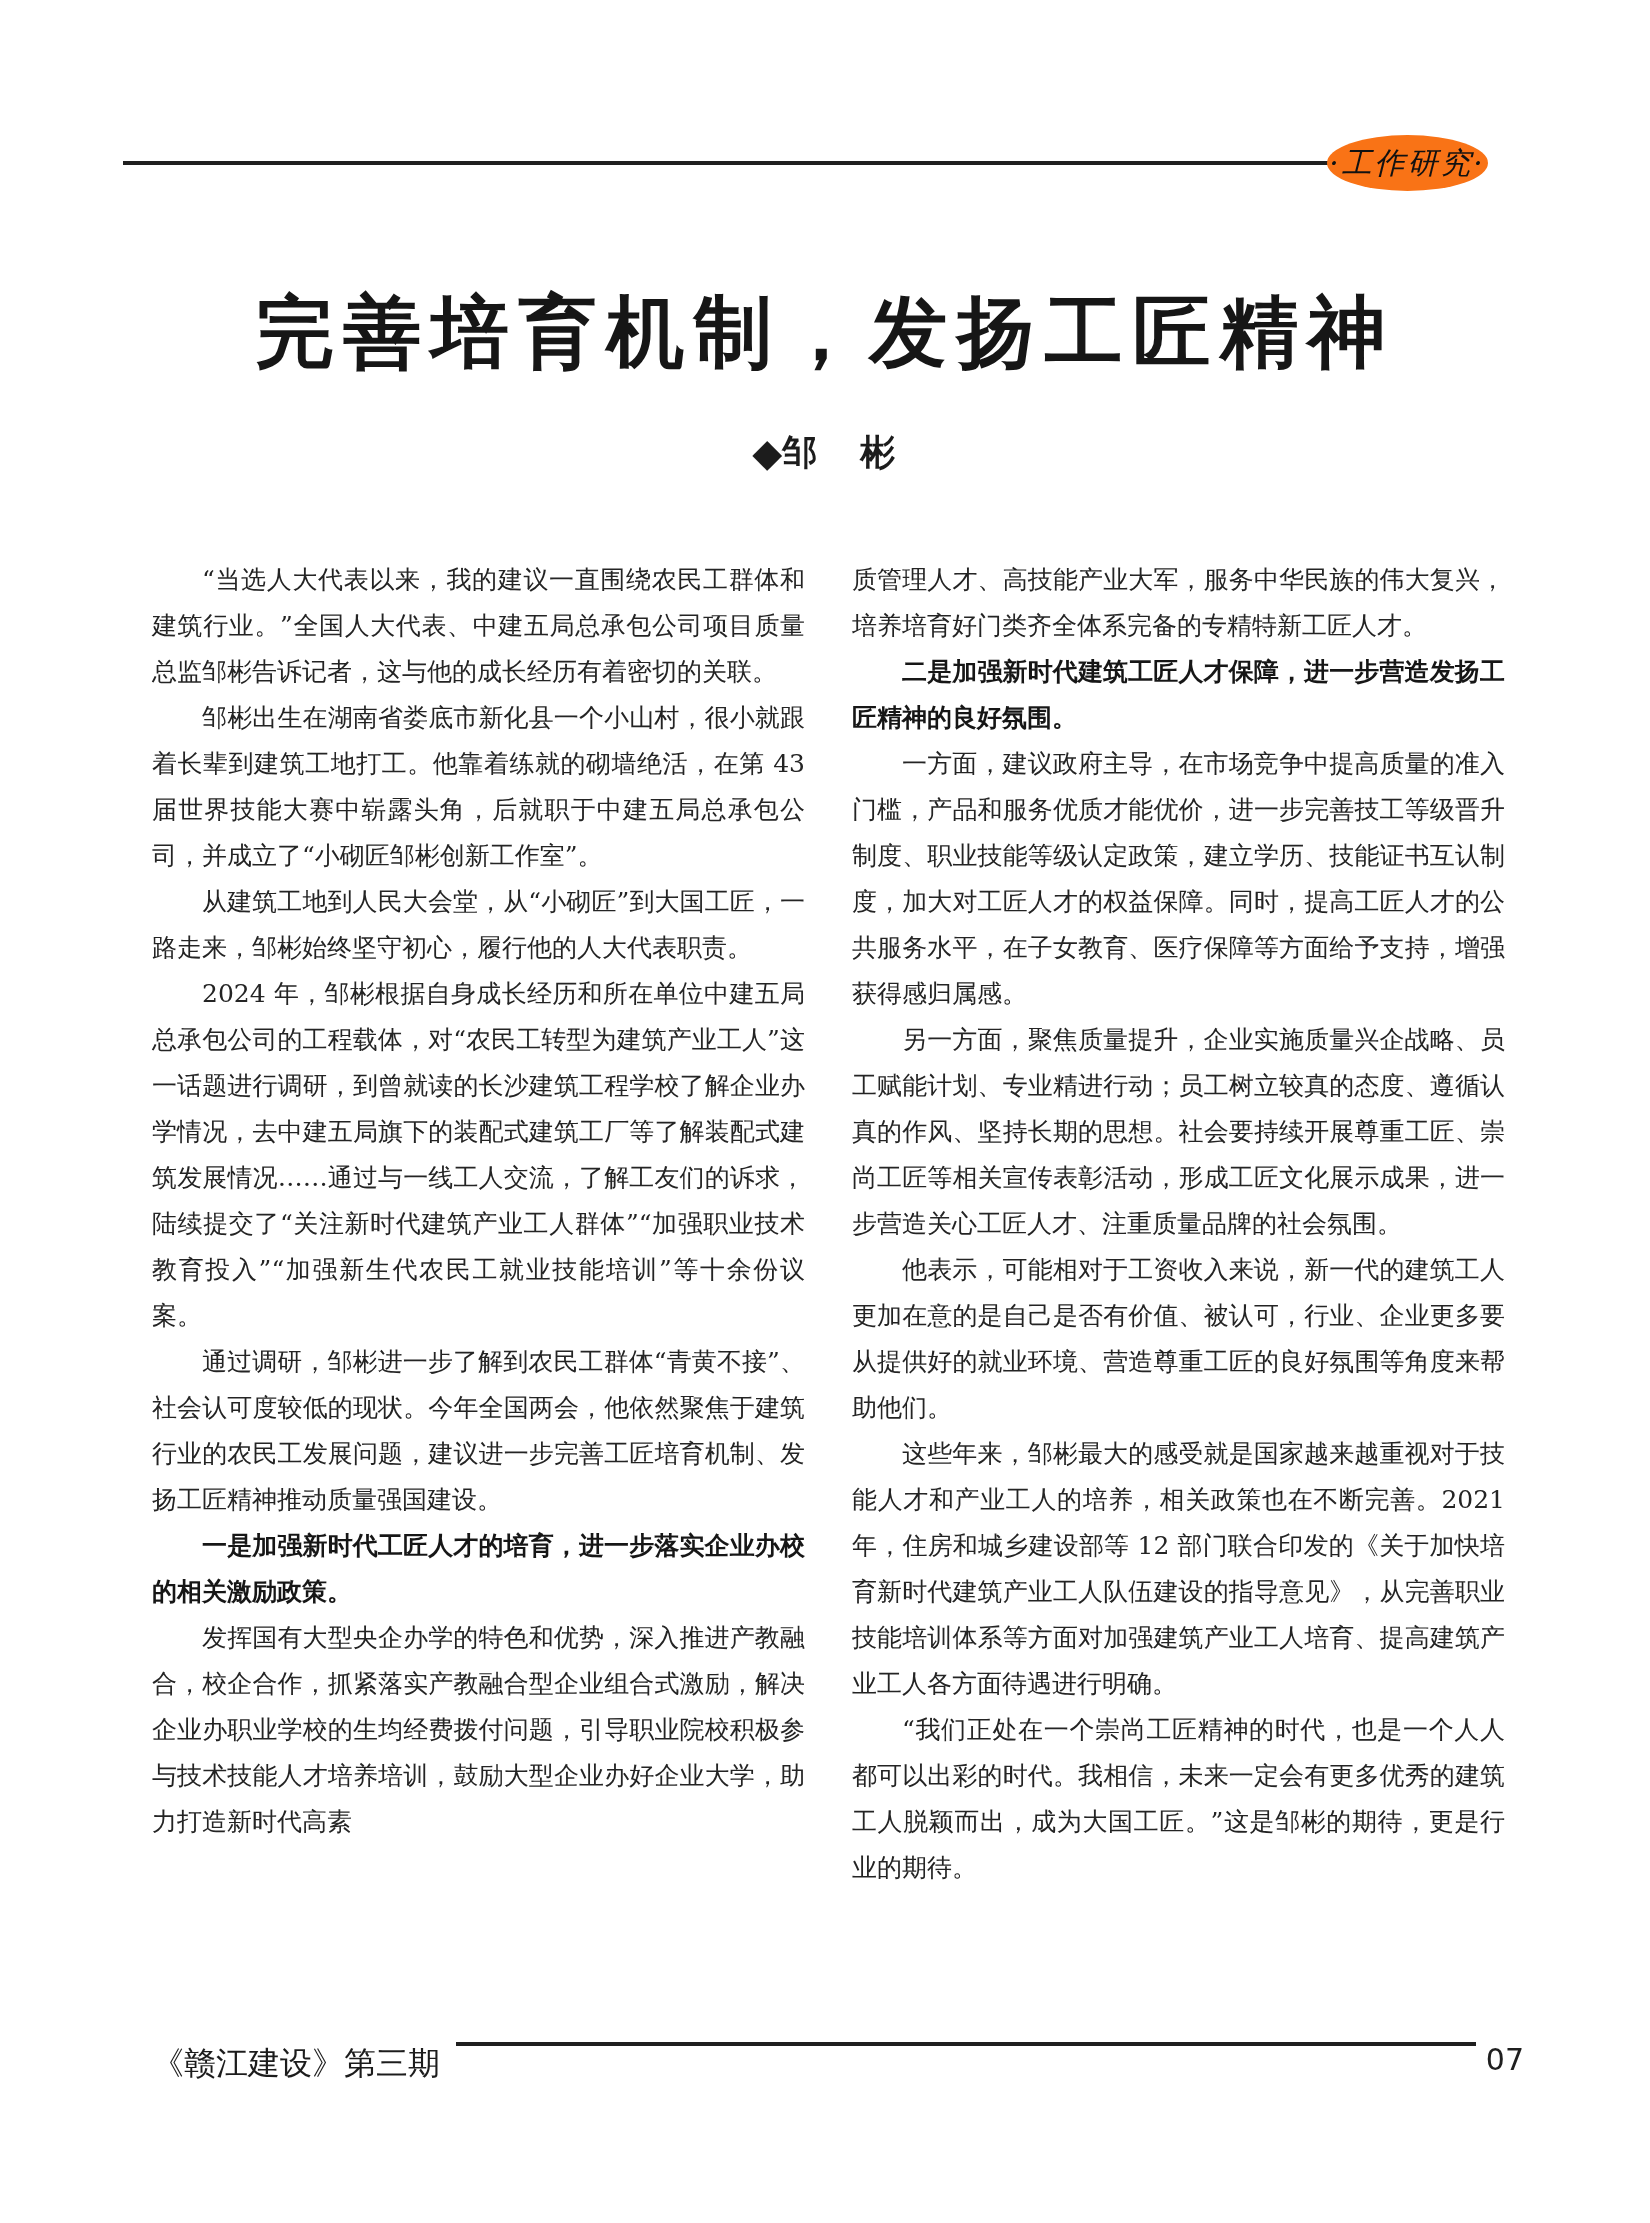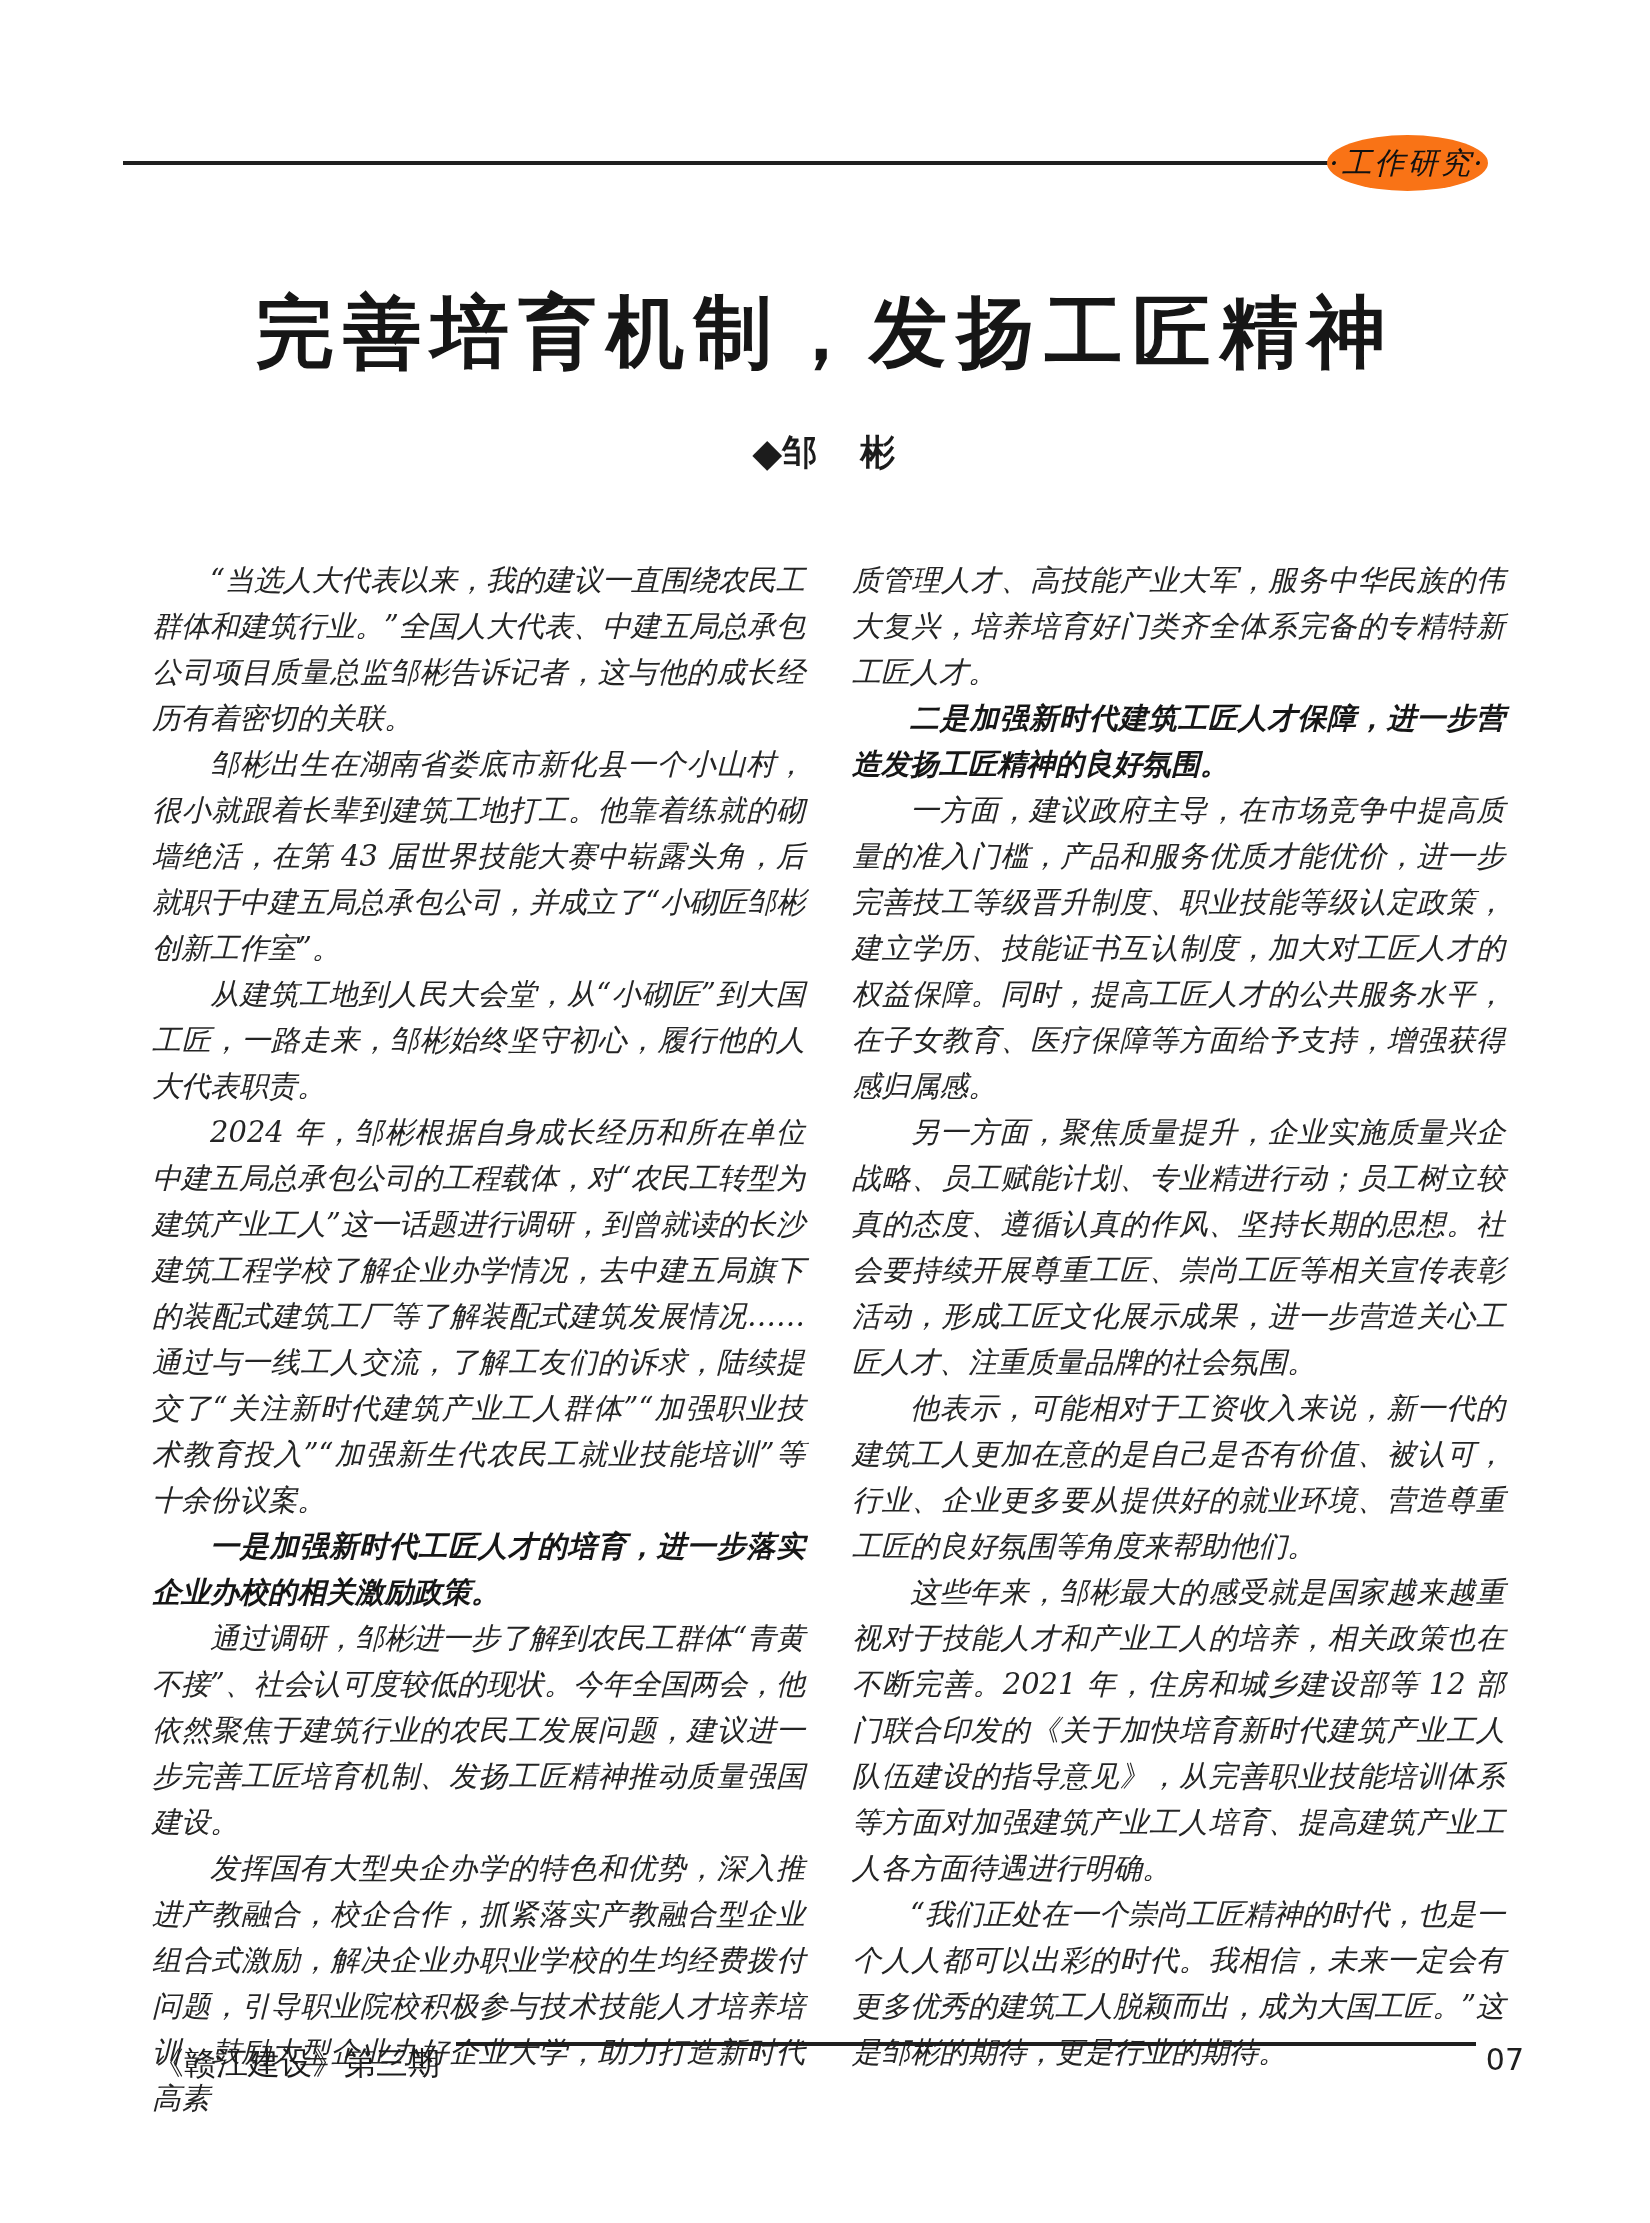--- a/index.html
+++ b/index.html
@@ -70,11 +70,10 @@
   }
   .col { width: 653px; }
   .para {
-    font-size: 29px;
+    font-size: 25px;
     line-height: 46px;
     text-align: justify;
     color: #242424;
-    font-style: italic;
   }
   .para.indent { text-indent: 2em; }
   .para.bold {

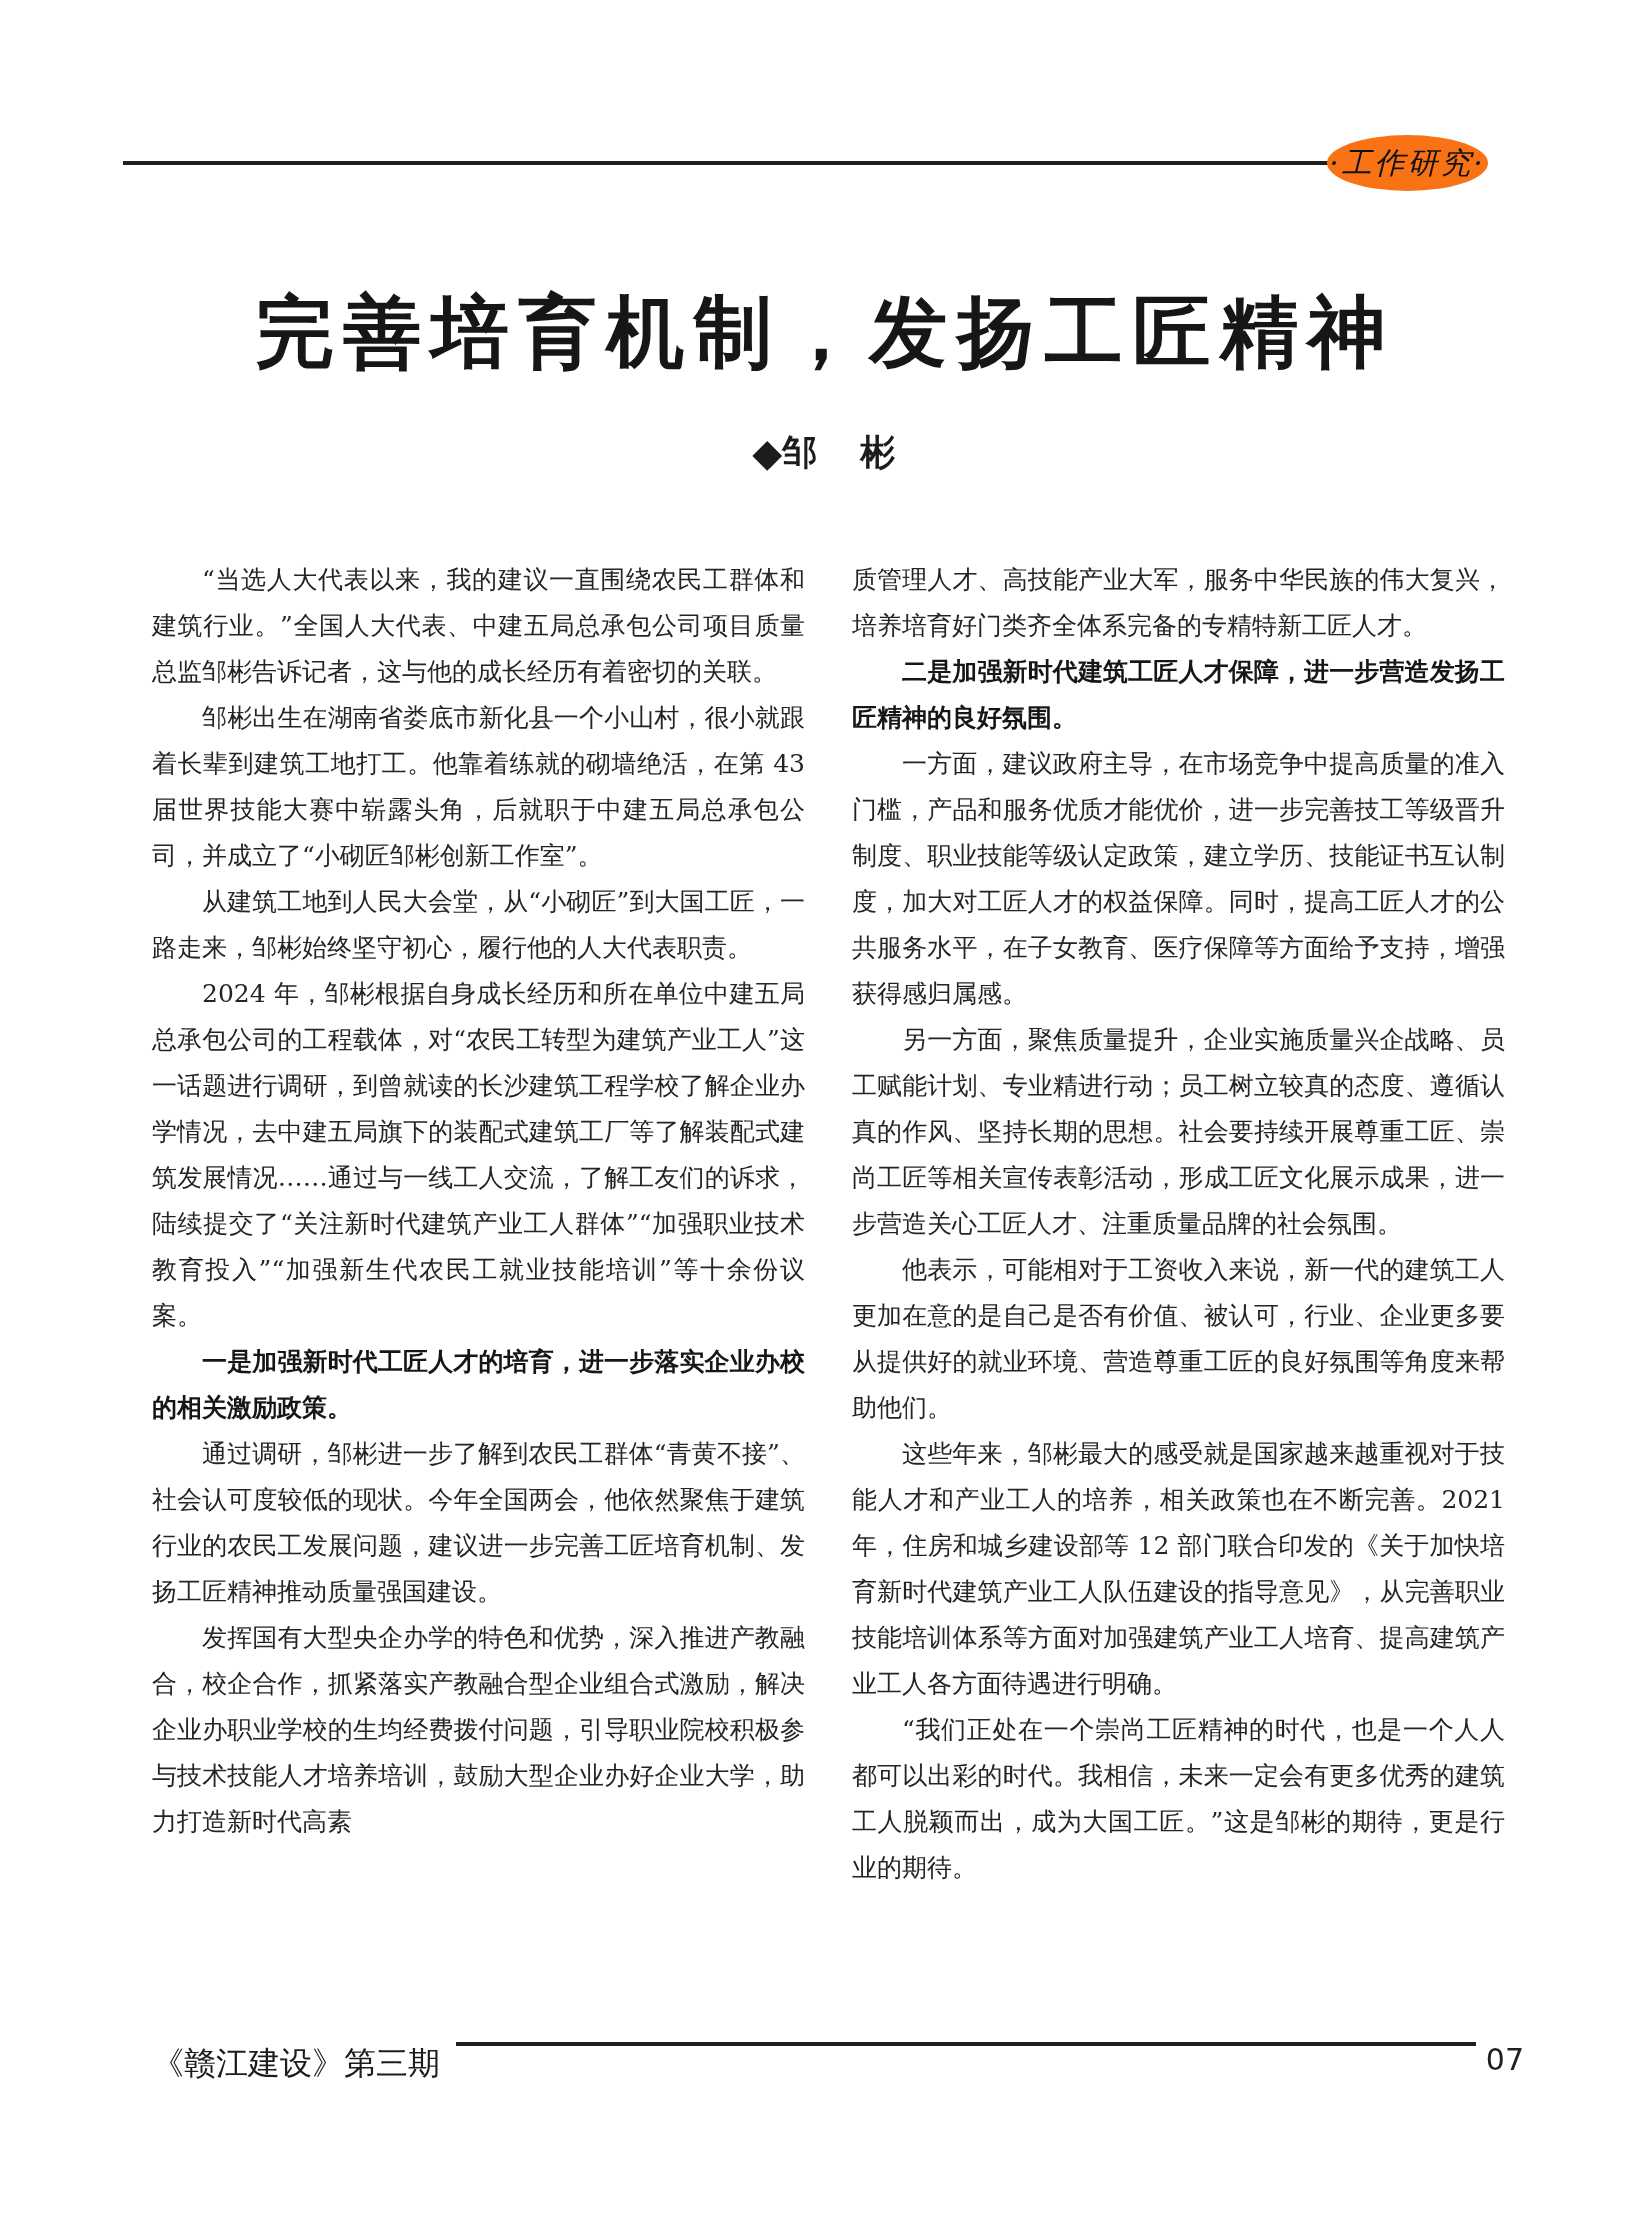--- a/index.html
+++ b/index.html
@@ -127,8 +127,8 @@
       <p class="para indent">邹彬出生在湖南省娄底市新化县一个小山村，很小就跟着长辈到建筑工地打工。他靠着练就的砌墙绝活，在第 43 届世界技能大赛中崭露头角，后就职于中建五局总承包公司，并成立了“小砌匠邹彬创新工作室”。</p>
       <p class="para indent">从建筑工地到人民大会堂，从“小砌匠”到大国工匠，一路走来，邹彬始终坚守初心，履行他的人大代表职责。</p>
       <p class="para indent">2024 年，邹彬根据自身成长经历和所在单位中建五局总承包公司的工程载体，对“农民工转型为建筑产业工人”这一话题进行调研，到曾就读的长沙建筑工程学校了解企业办学情况，去中建五局旗下的装配式建筑工厂等了解装配式建筑发展情况……通过与一线工人交流，了解工友们的诉求，陆续提交了“关注新时代建筑产业工人群体”“加强职业技术教育投入”“加强新生代农民工就业技能培训”等十余份议案。</p>
+      <p class="para indent">通过调研，邹彬进一步了解到农民工群体“青黄不接”、社会认可度较低的现状。今年全国两会，他依然聚焦于建筑行业的农民工发展问题，建议进一步完善工匠培育机制、发扬工匠精神推动质量强国建设。</p>
       <p class="para indent bold">一是加强新时代工匠人才的培育，进一步落实企业办校的相关激励政策。</p>
-      <p class="para indent">通过调研，邹彬进一步了解到农民工群体“青黄不接”、社会认可度较低的现状。今年全国两会，他依然聚焦于建筑行业的农民工发展问题，建议进一步完善工匠培育机制、发扬工匠精神推动质量强国建设。</p>
       <p class="para indent">发挥国有大型央企办学的特色和优势，深入推进产教融合，校企合作，抓紧落实产教融合型企业组合式激励，解决企业办职业学校的生均经费拨付问题，引导职业院校积极参与技术技能人才培养培训，鼓励大型企业办好企业大学，助力打造新时代高素</p>
     </div>
   <div class="col" id="right-column">

